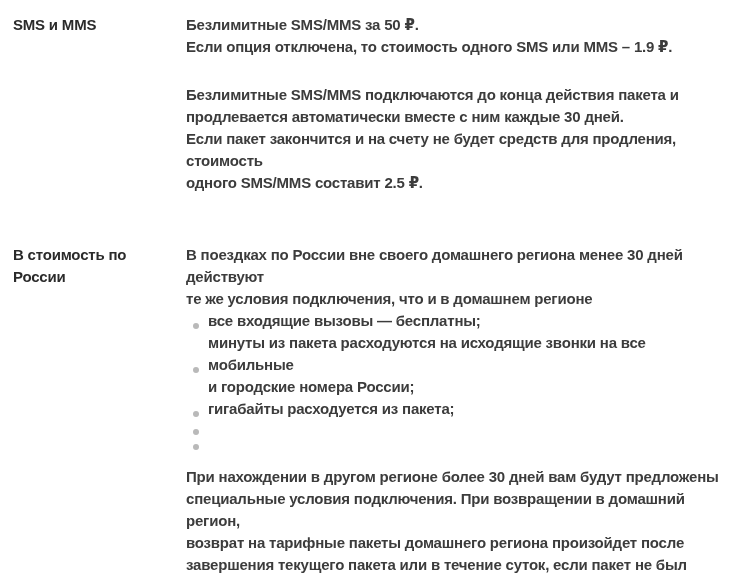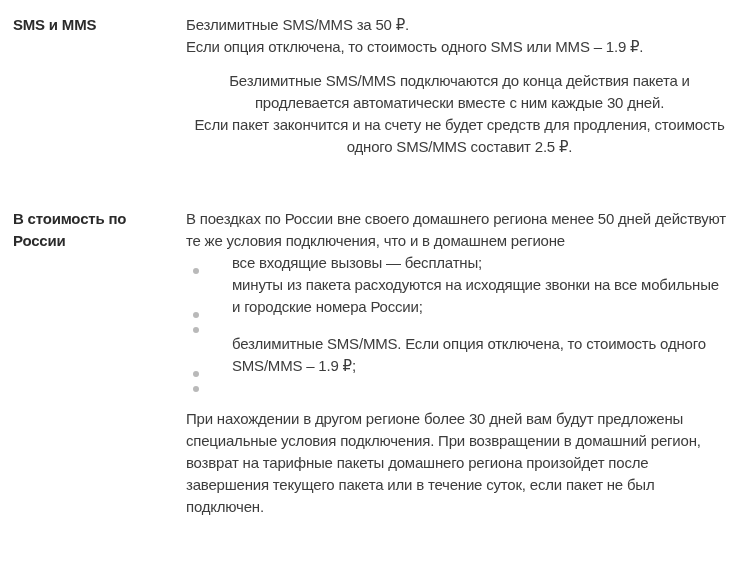--- a/index.html
+++ b/index.html
@@ -38,7 +38,7 @@
     line-height: 22px;
     padding-right: 10px;
   }
-  .content { min-width: 0; }
+  .content { min-width: 0; font-weight: bold; }
   .para {
     white-space: pre-line;
     margin: 0;

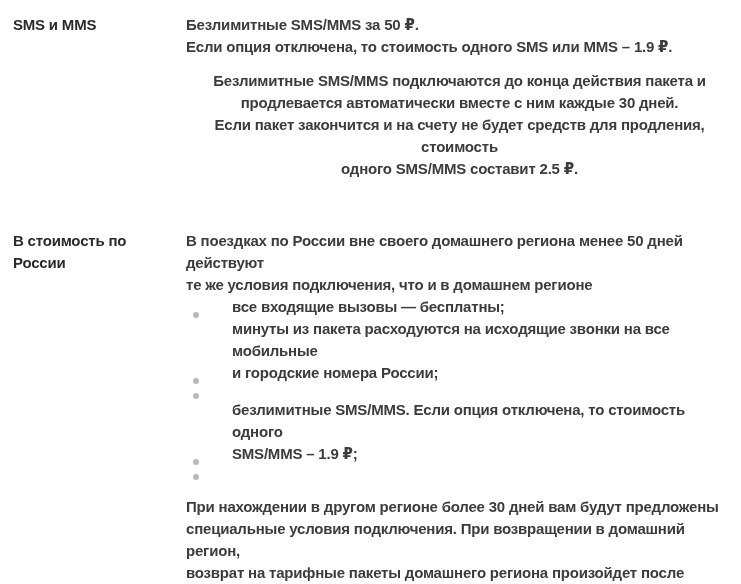--- a/index.html
+++ b/index.html
@@ -43,7 +43,7 @@
     white-space: pre-line;
     margin: 0;
   }
-  .para + .para { margin-top: 12px; text-align: center; }
+  .para + .para { margin-top: 26px; }
   .bullets {
     list-style: none;
     margin: 0;

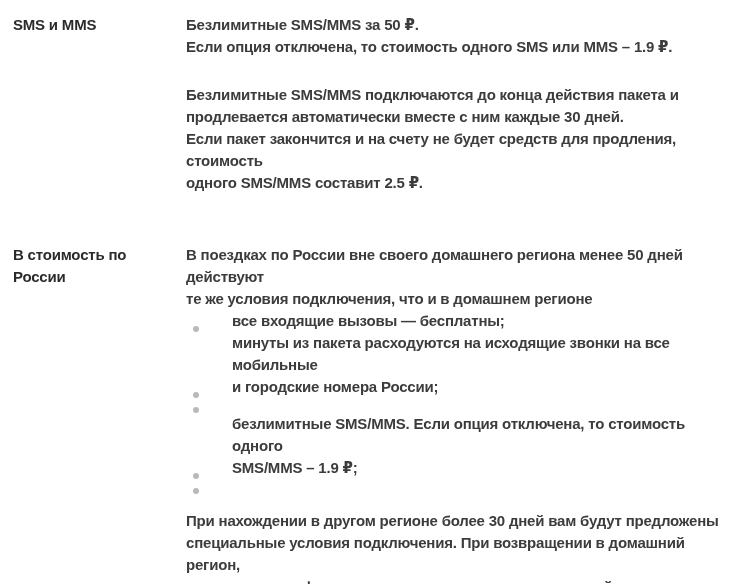--- a/index.html
+++ b/index.html
@@ -85,7 +85,7 @@
   <section class="section">
     <div class="heading">В стоимость по России</div>
     <div class="content">
-      <p class="para">В поездках по России вне своего домашнего региона менее 50 дней действуют
+      <p class="para">В поездках по России вне своего домашнего региона менее 30 дней действуют
 те же условия подключения, что и в домашнем регионе</p>
       <ul class="bullets">
         <li class="bullet">

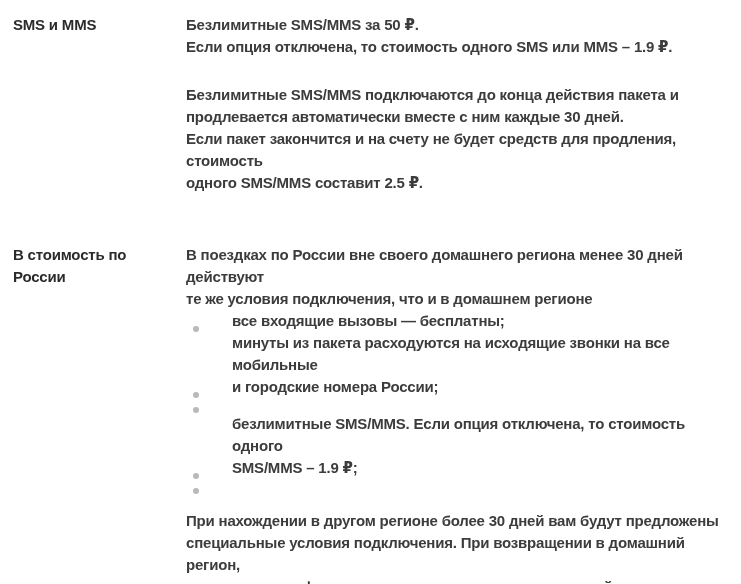--- a/index.html
+++ b/index.html
@@ -51,8 +51,7 @@
   }
   .bullet {
     display: flex;
-    align-items: flex-end;
-    gap: 24px;
+    align-items: center;
   }
   .bullet-dot {
     flex: none;

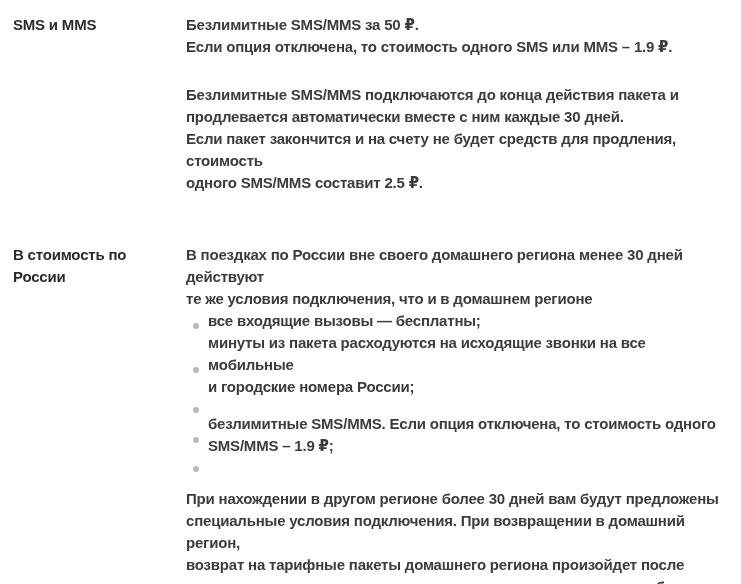--- a/index.html
+++ b/index.html
@@ -98,6 +98,7 @@
         </li>
         <li class="bullet">
           <span class="bullet-dot"></span>
+          <span class="bullet-text">гигабайты расходуется из пакета;</span>
         </li>
         <li class="bullet">
           <span class="bullet-dot"></span>

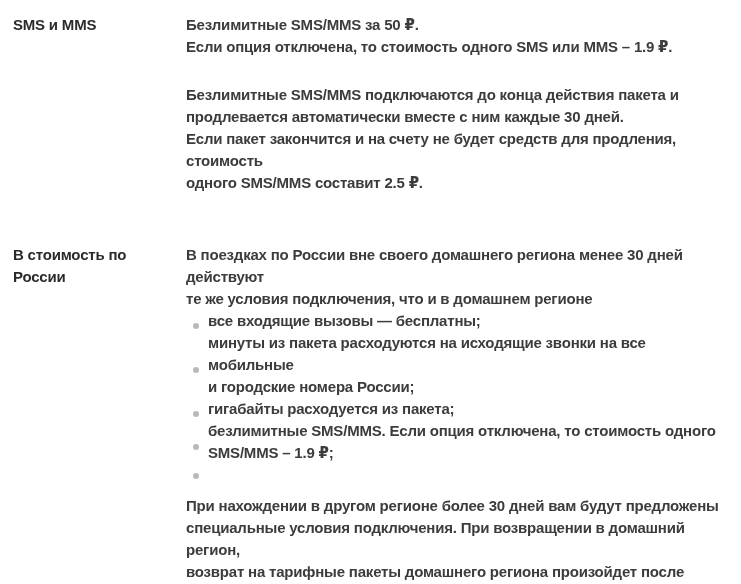--- a/index.html
+++ b/index.html
@@ -102,8 +102,6 @@
         </li>
         <li class="bullet">
           <span class="bullet-dot"></span>
-          <span class="bullet-text">безлимитные SMS/MMS. Если опция отключена, то стоимость одного
-SMS/MMS – 1.9 ₽;</span>
         </li>
         <li class="bullet">
           <span class="bullet-dot"></span>

